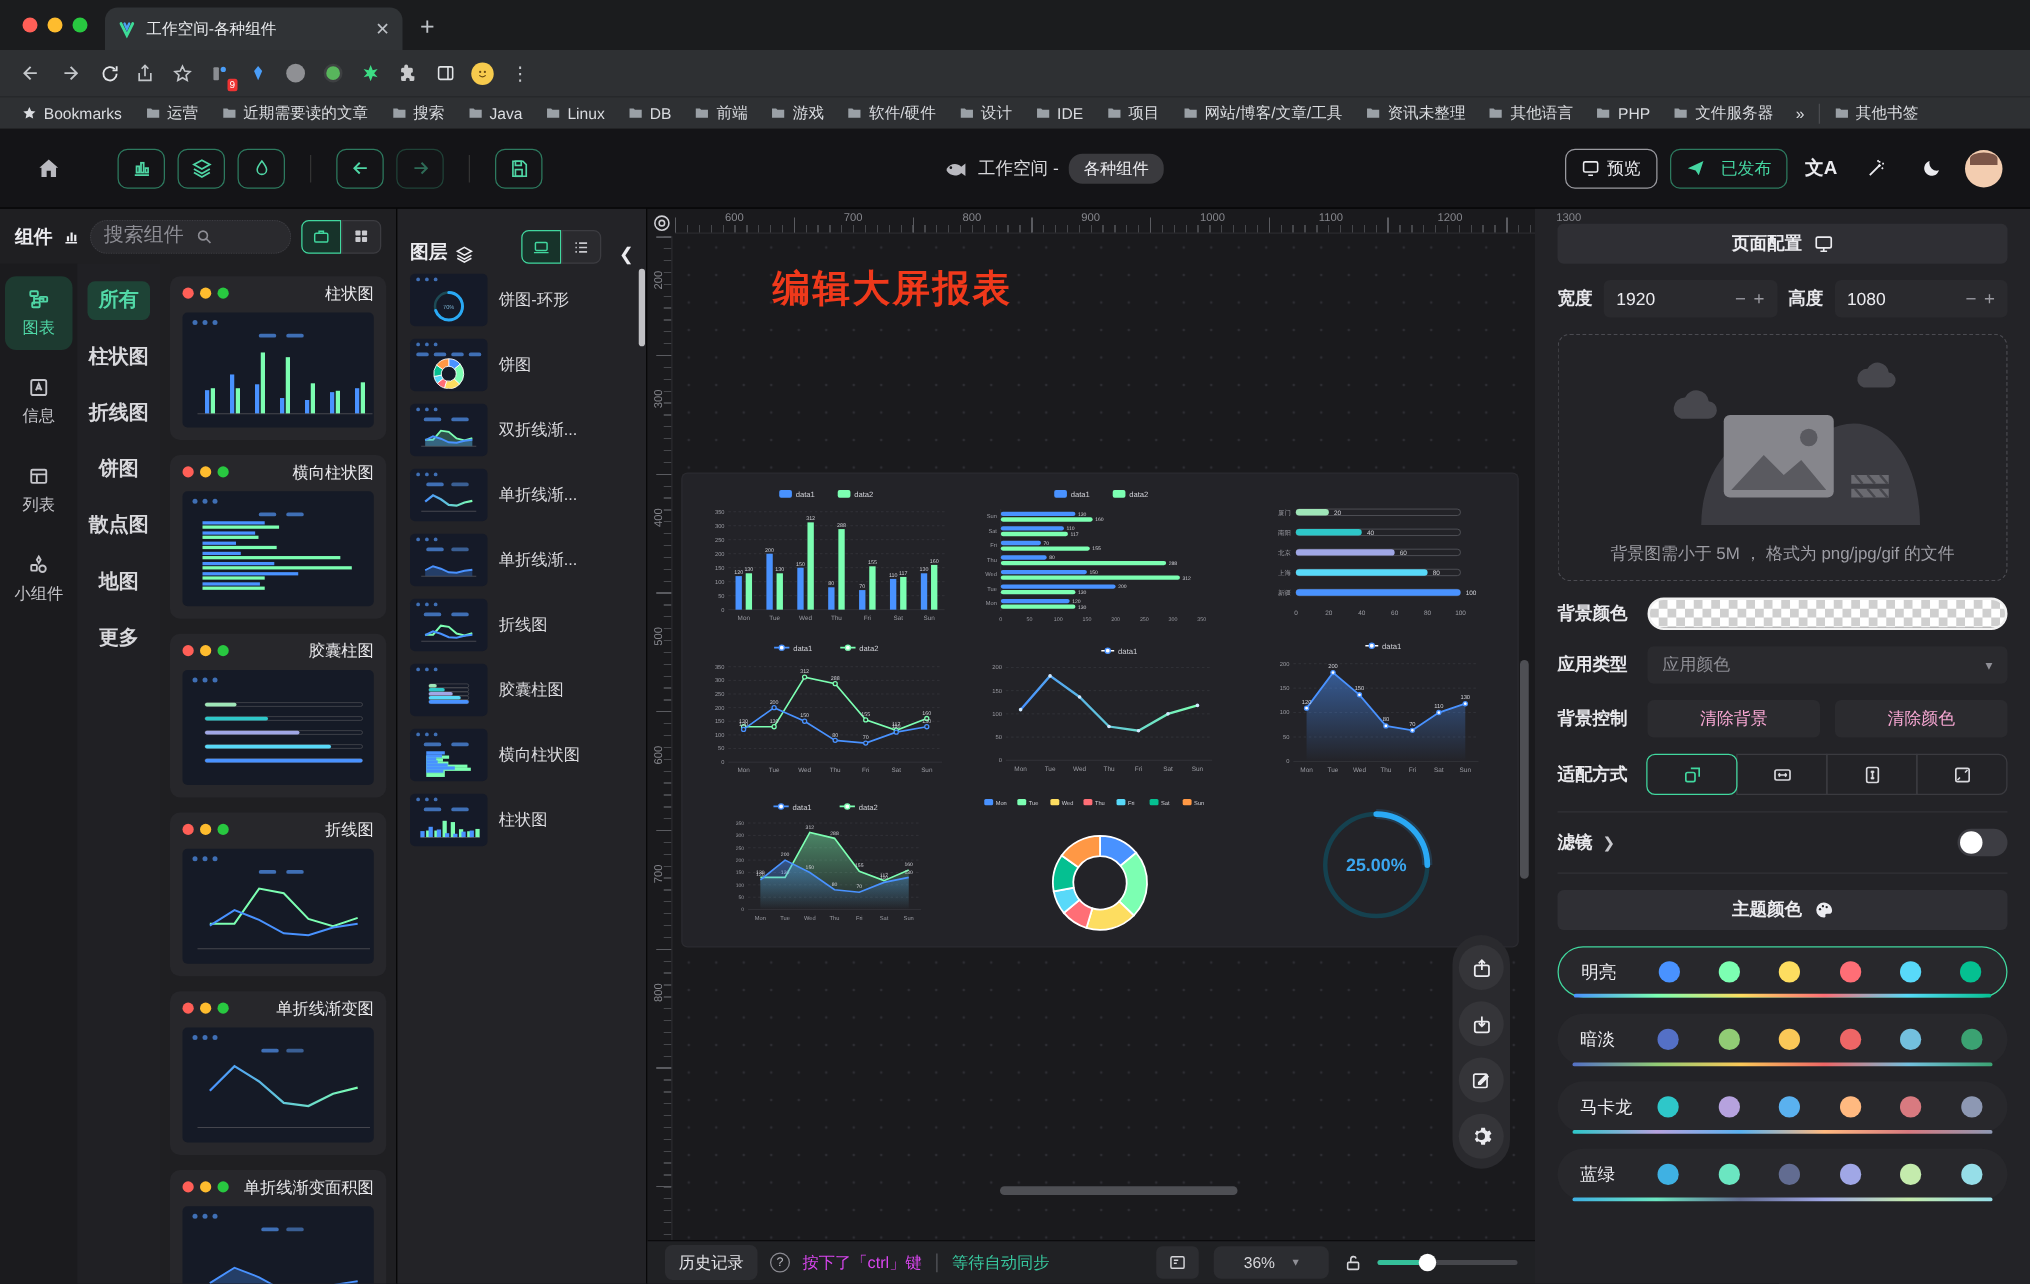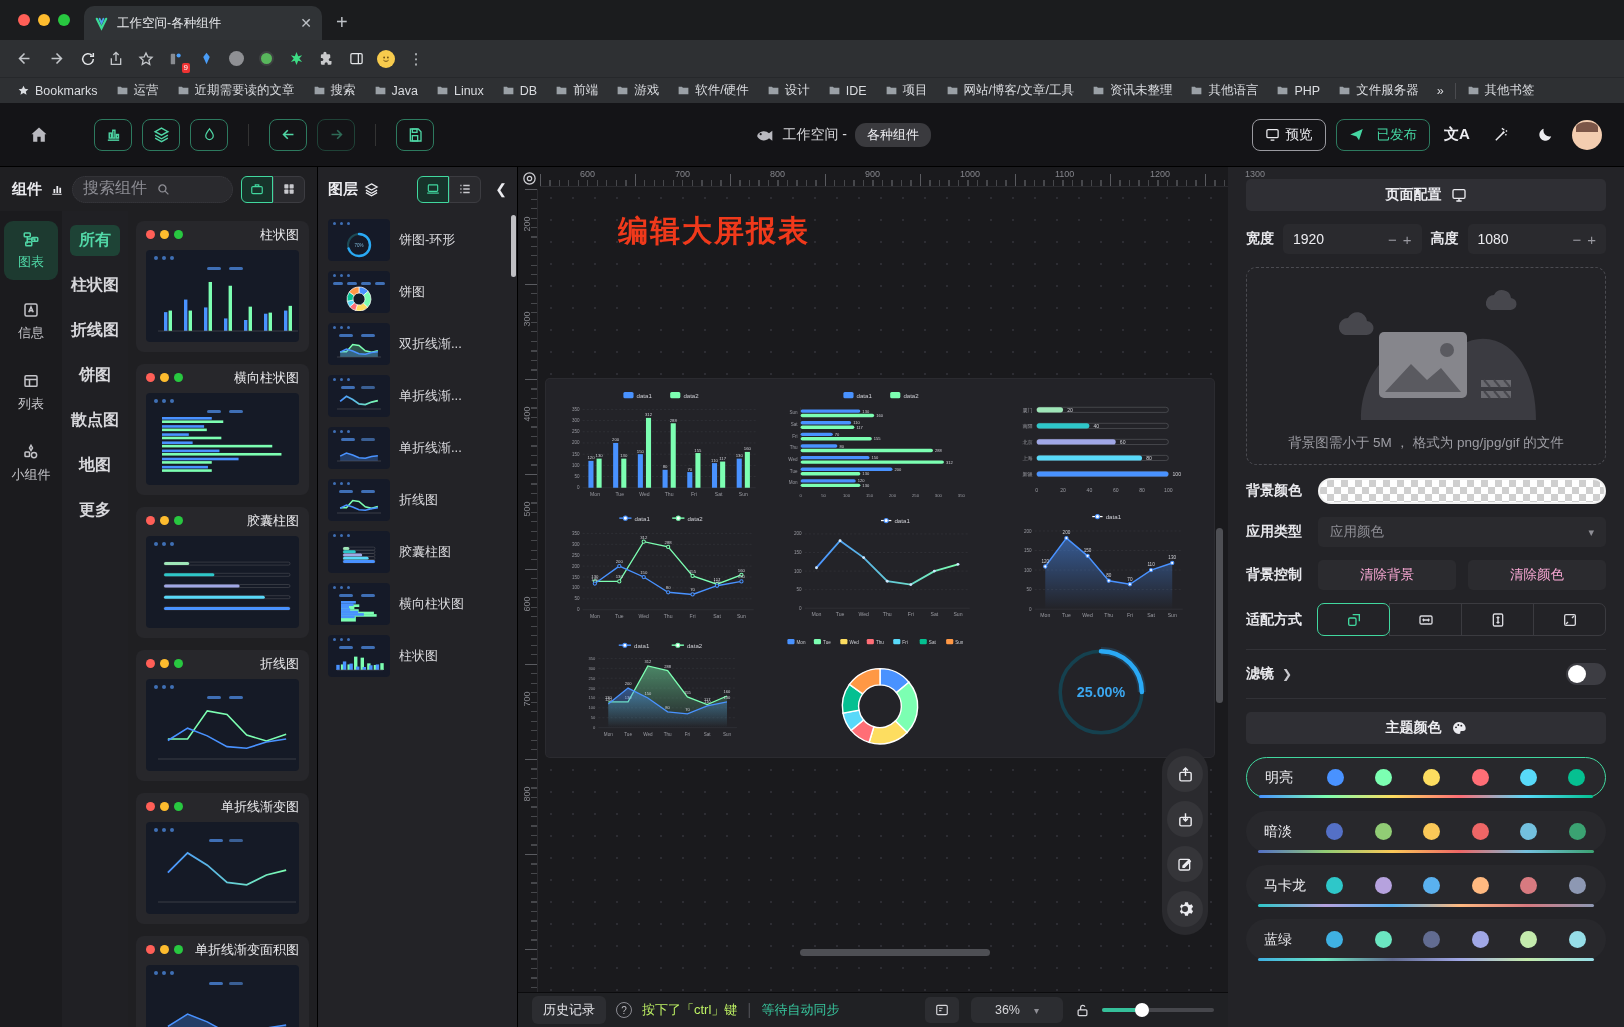--- a/index.html
+++ b/index.html
@@ -65,7 +65,7 @@
   .bdot{width:4px;height:4px;border-radius:50%;background:#3f6fb5;}
   
   .layers-panel{width:200px;background:#232327;border-right:1px solid #000;display:flex;flex-direction:column;position:relative;}
-  .lay-head{height:44px;display:flex;align-items:center;gap:6px;padding:0 10px;flex:none;}
+  .lay-head{height:44px;display:flex;align-items:flex-end;gap:6px;padding:0 10px;flex:none;}
   .lay-title{font-size:15px;font-weight:700;color:#ececf0;}
   .lay-head .tgl-group{margin-left:auto;}
   .lay-chev{color:#ececf0;font-size:14px;margin-left:8px;}

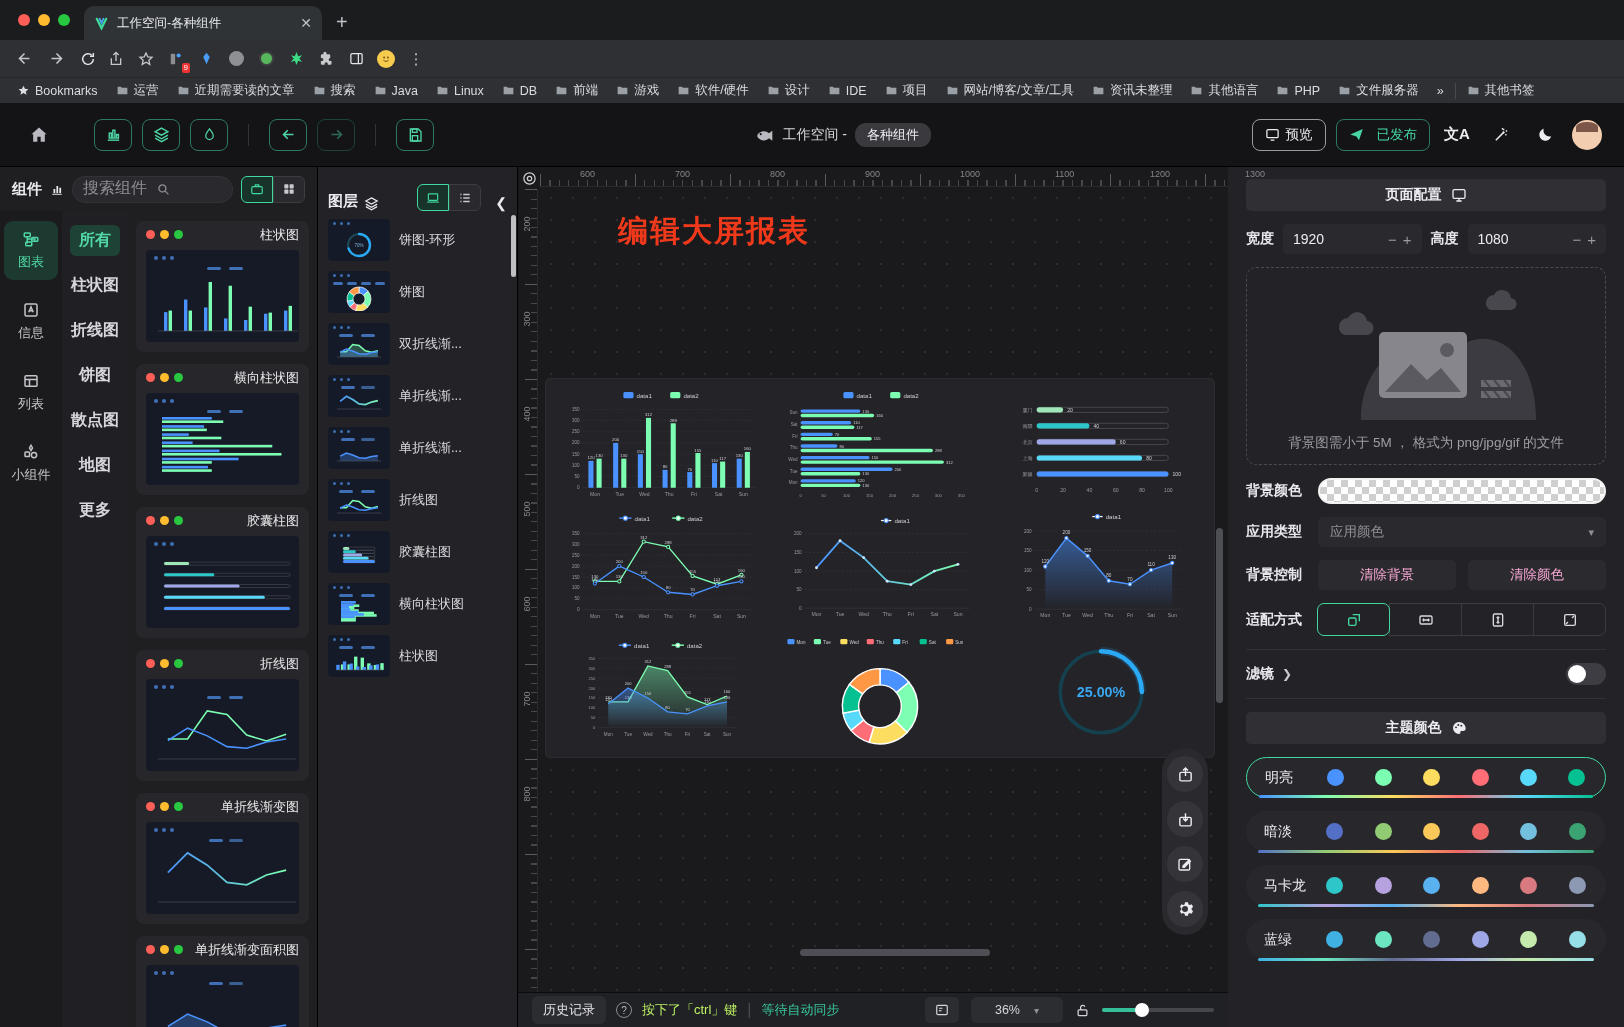--- a/index.html
+++ b/index.html
@@ -98,7 +98,7 @@
   .statusbar{position:absolute;left:0;right:0;bottom:0;height:35px;background:#202124;border-top:1px solid #0b0b0d;display:flex;align-items:center;gap:10px;padding:16px 14px;z-index:4;}
   .hist-btn{background:#2c2d31;border-radius:6px;padding:5px 11px;font-size:13px;color:#e4e4e8;}
   .help{width:16px;height:16px;border-radius:50%;border:1px solid #8b8b92;color:#b9b9bf;font-size:10px;display:flex;align-items:center;justify-content:center;}
-  .keyhint{font-size:13px;color:#bef264;}
+  .keyhint{font-size:13px;color:#d946ef;}
   .sb-sep{color:#4a4b50;}
   .sync{font-size:13px;color:#37c79e;}
   .sb-right{margin-left:auto;display:flex;align-items:center;gap:12px;}

